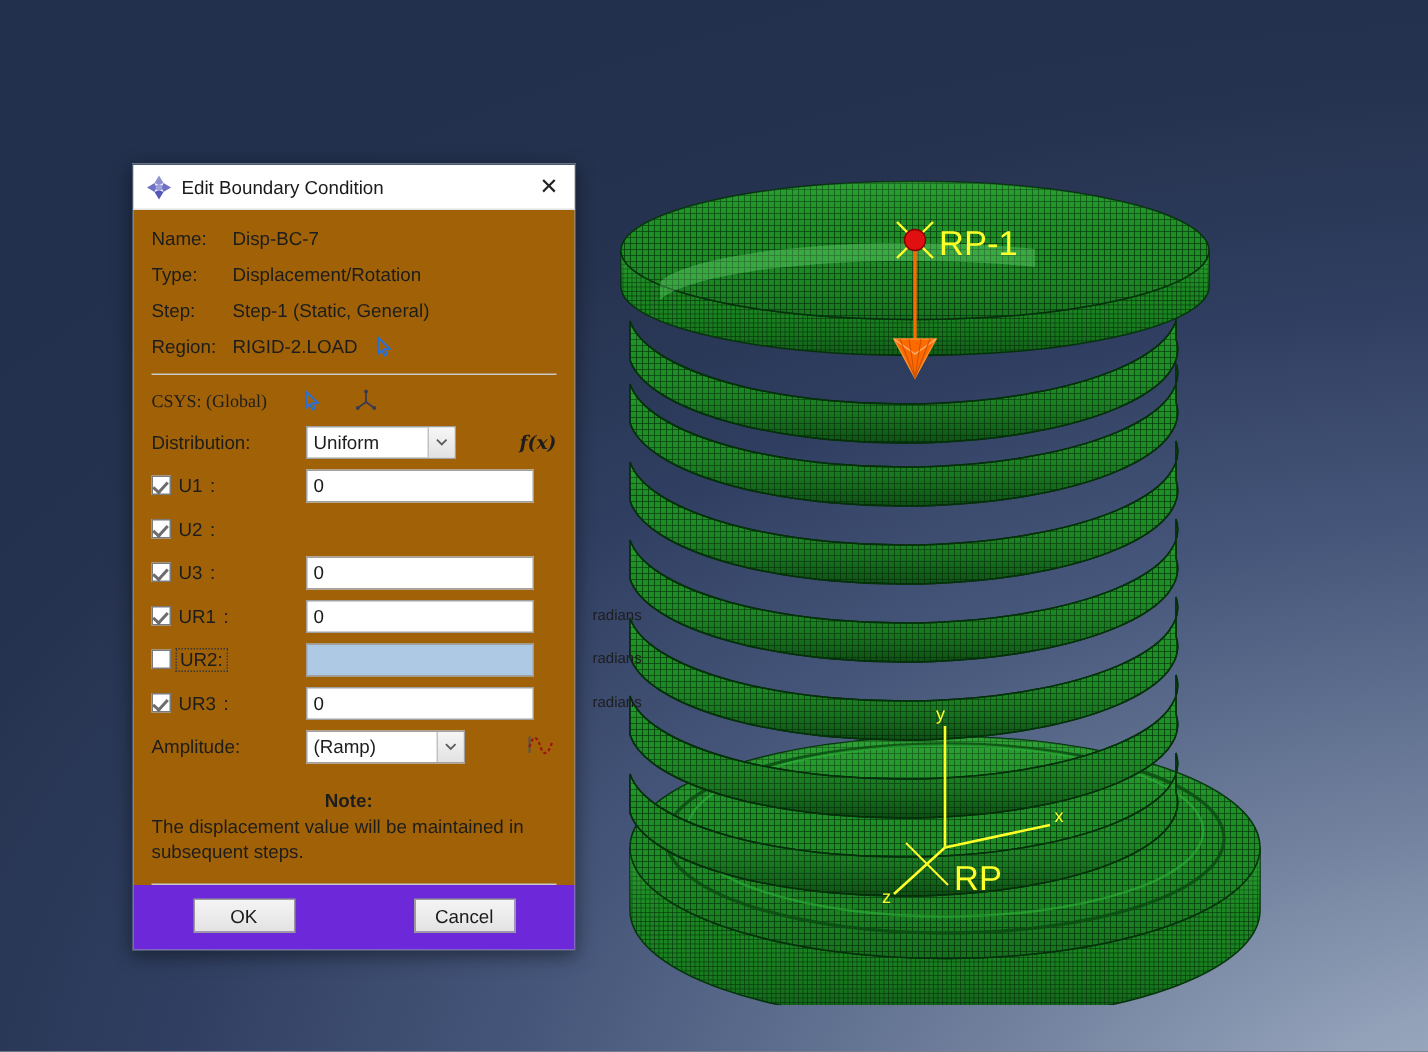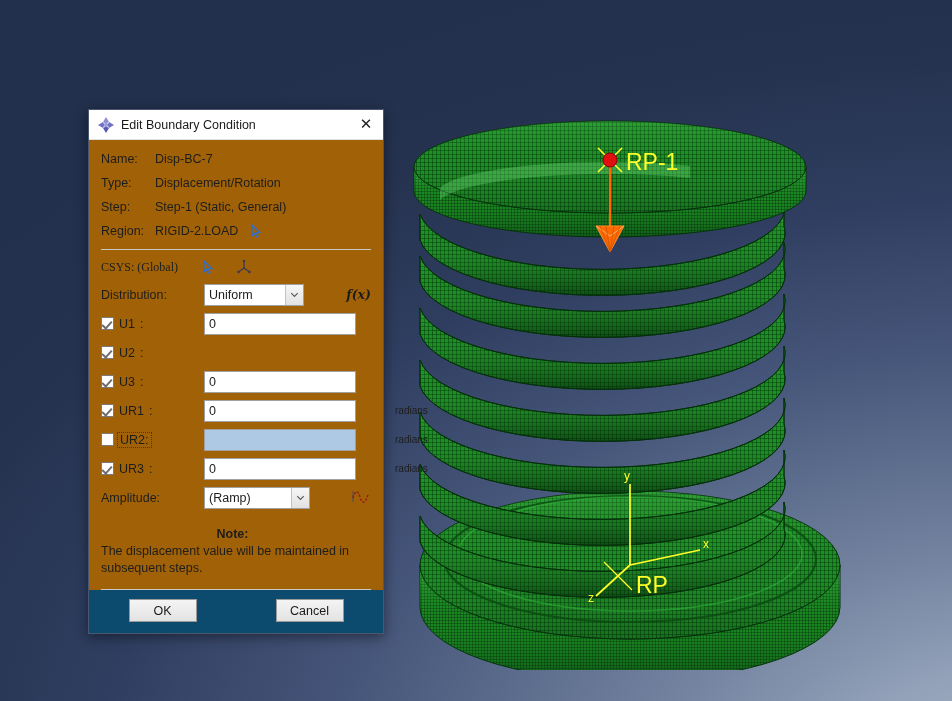--- a/index.html
+++ b/index.html
@@ -210,7 +210,7 @@
     display: flex;
     justify-content: space-around;
     padding: 9px 0 11px 0;
-    background: #0c4a6e;
+    background: #6d28d9;
   }
   .btn {
     width: 68px;

